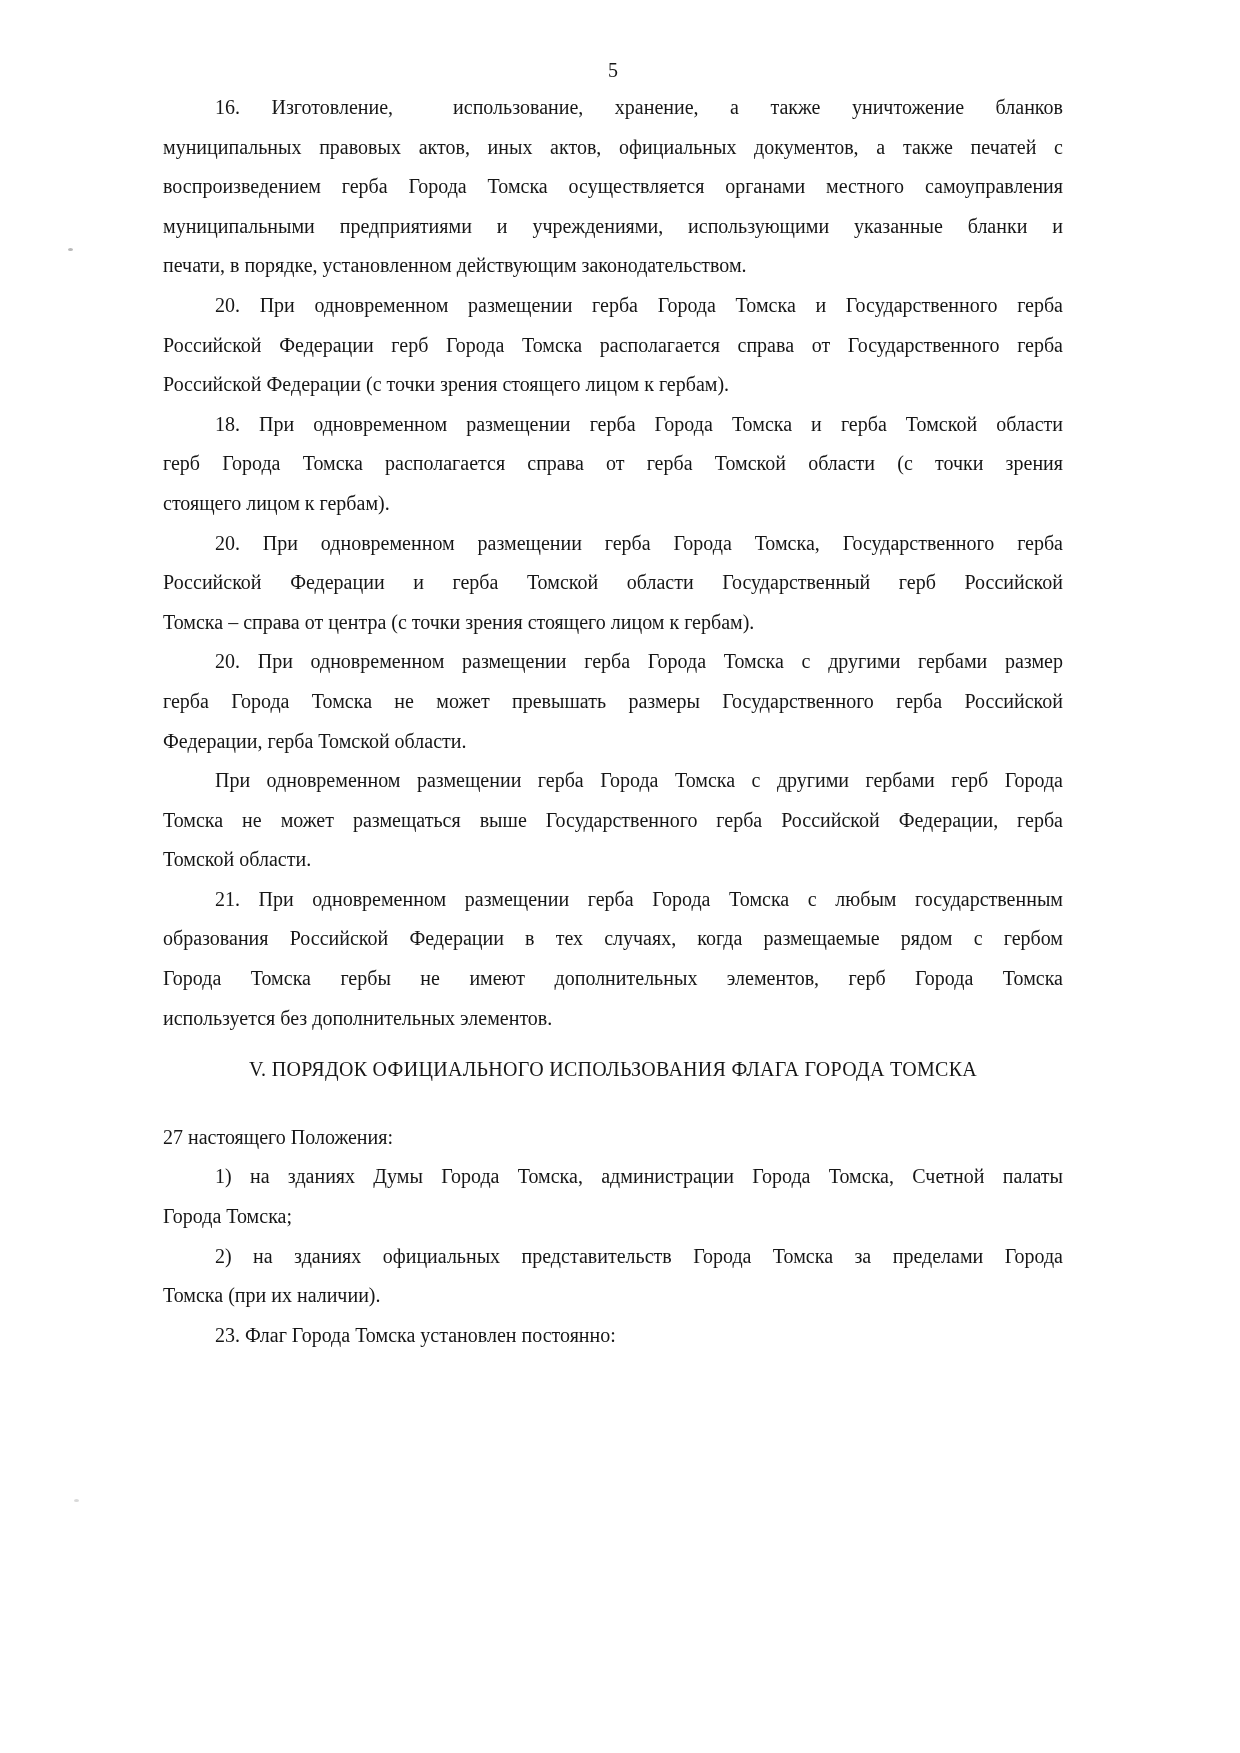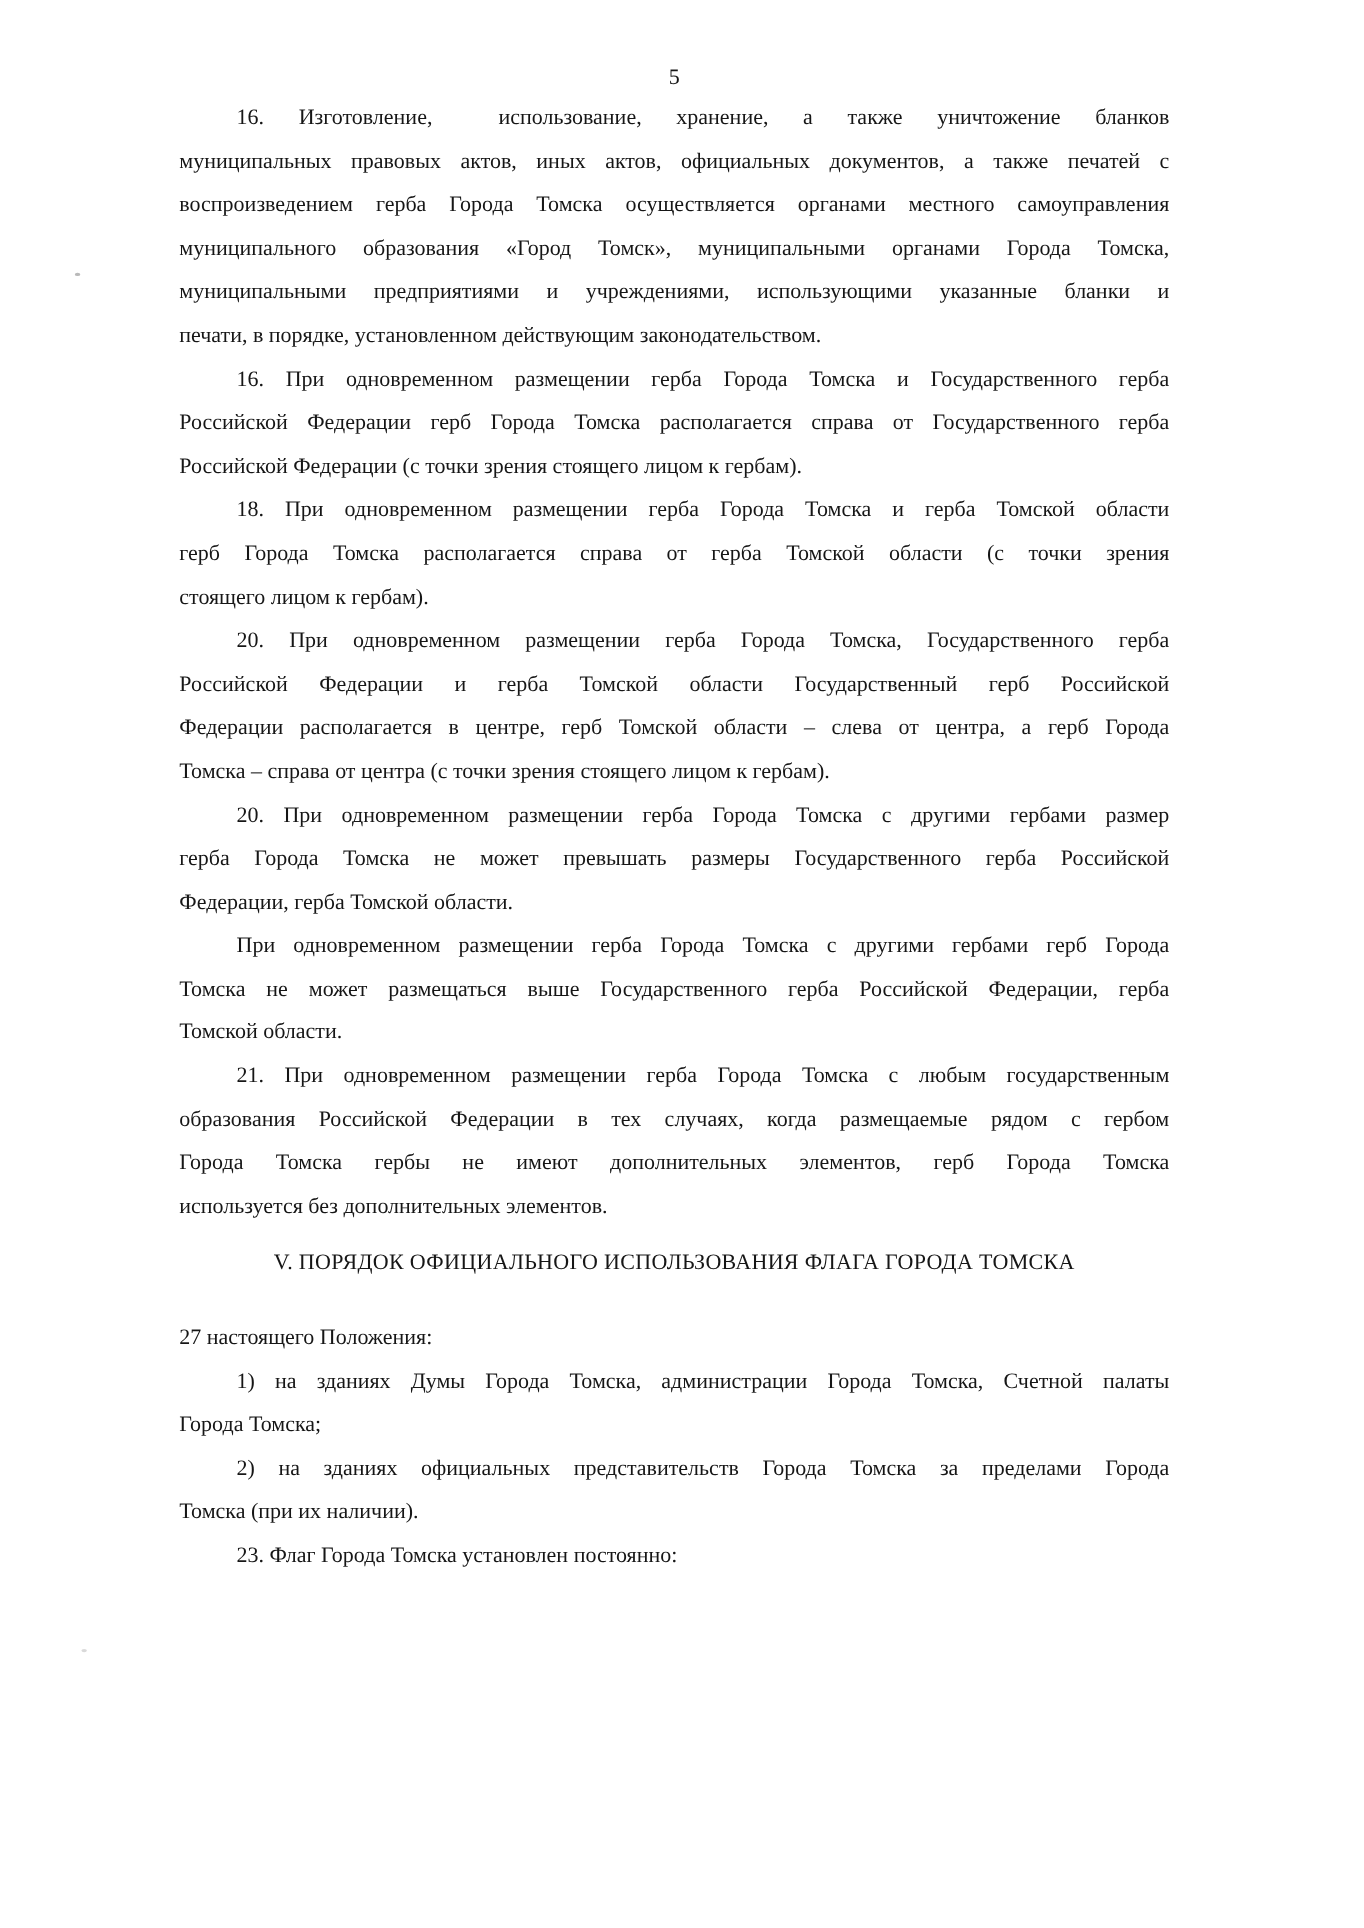--- a/index.html
+++ b/index.html
@@ -75,7 +75,6 @@
         <div class="line first">16. Изготовление,   использование, хранение, а также уничтожение бланков</div>
         <div class="line">муниципальных правовых актов, иных актов, официальных документов, а также печатей с</div>
         <div class="line">воспроизведением герба Города Томска осуществляется органами местного самоуправления</div>
-        <div class="line">муниципального образования «Город Томск», муниципальными органами Города Томска,</div>
         <div class="line">муниципальными предприятиями и учреждениями, использующими указанные бланки и</div>
         <div class="line final">печати, в порядке, установленном действующим законодательством.</div>
       </div>

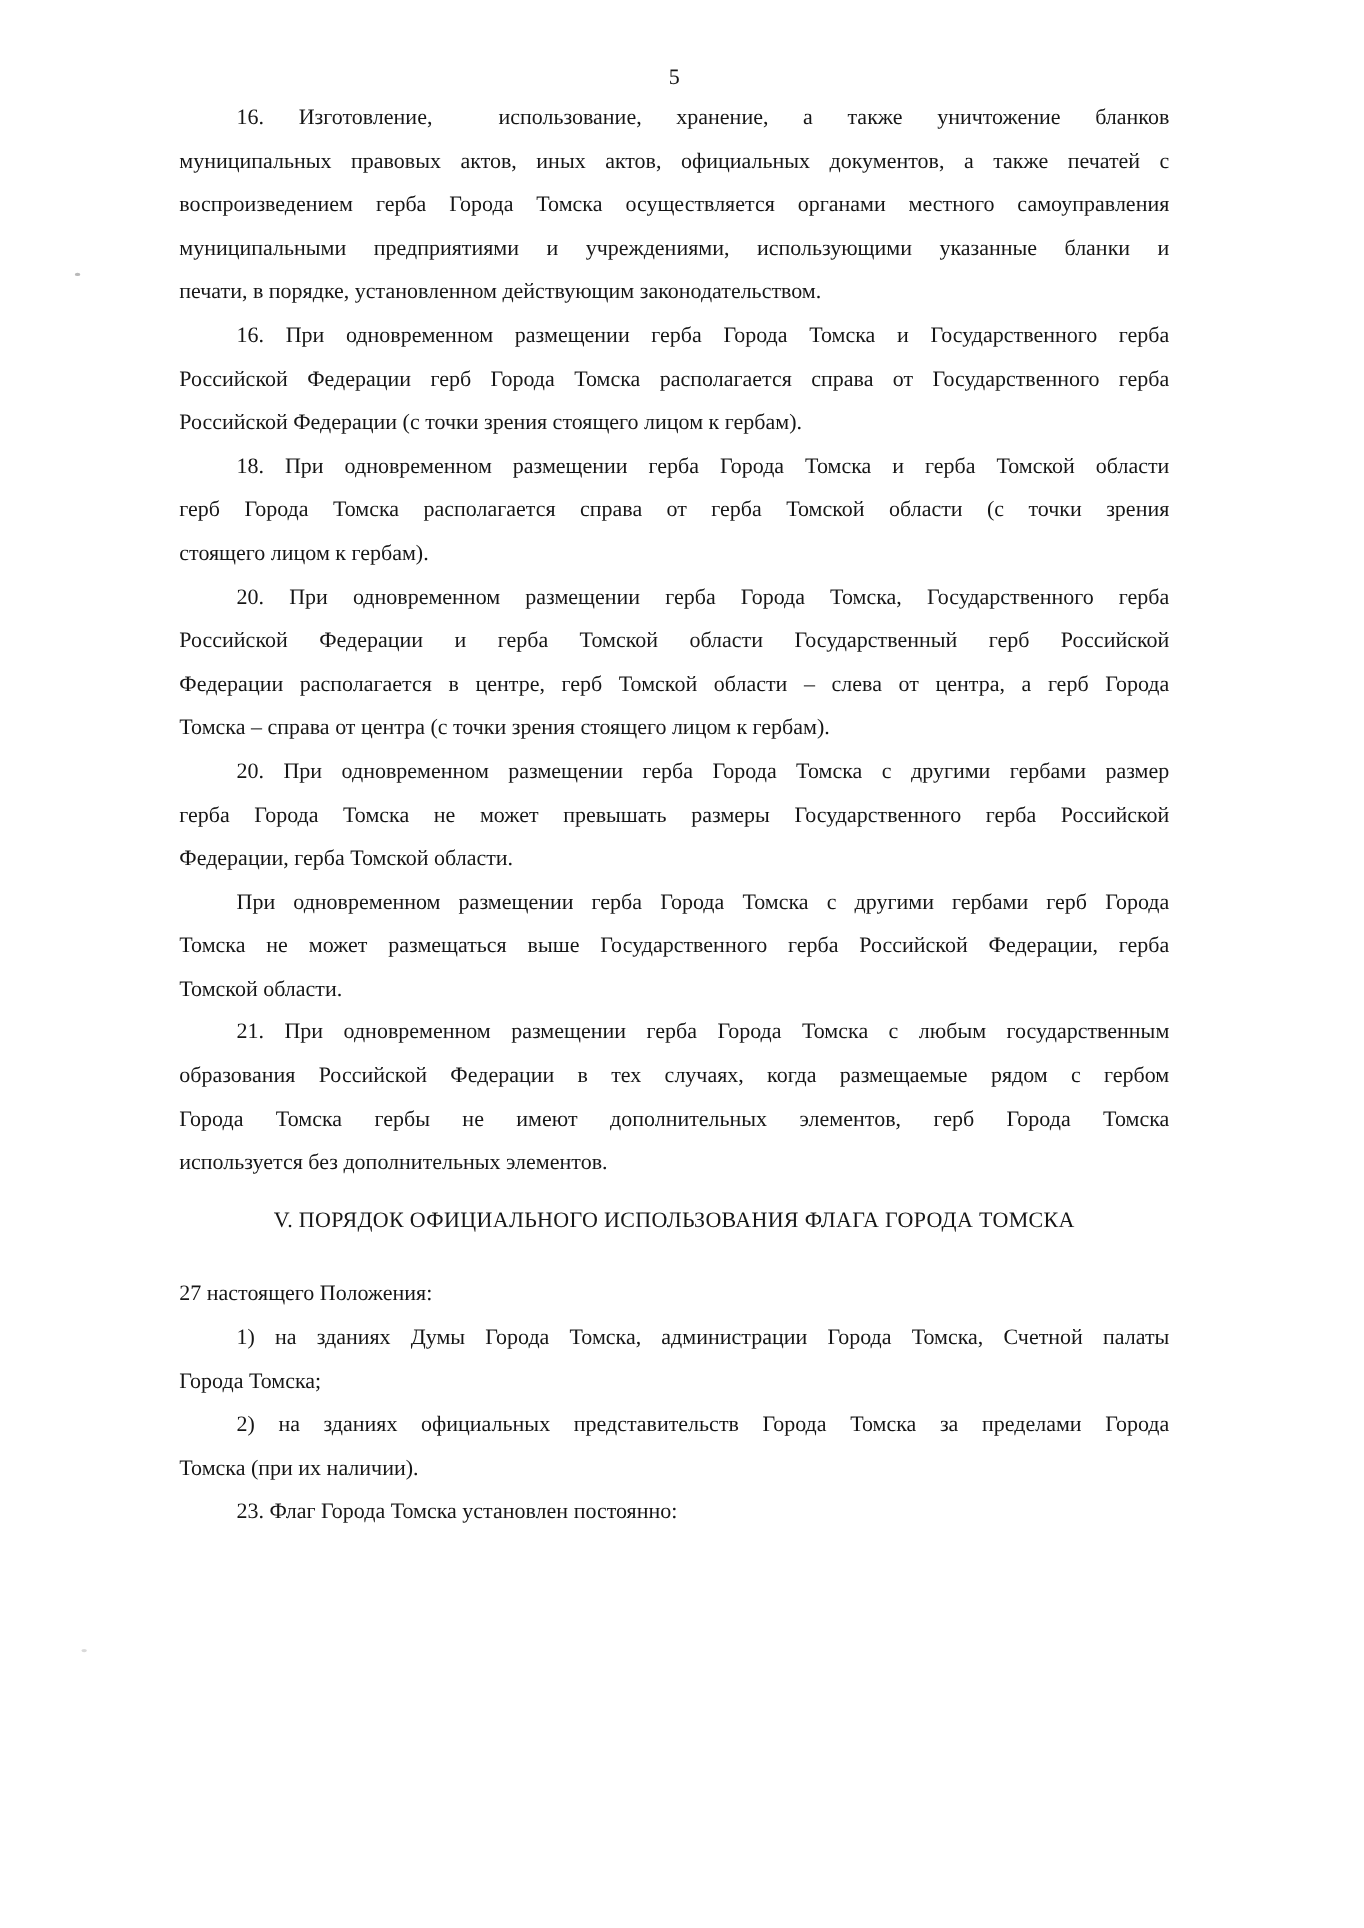--- a/index.html
+++ b/index.html
@@ -79,7 +79,7 @@
         <div class="line final">печати, в порядке, установленном действующим законодательством.</div>
       </div>
       <div class="block paragraph">
-        <div class="line first">16. При одновременном размещении герба Города Томска и Государственного герба</div>
+        <div class="line first">20. При одновременном размещении герба Города Томска и Государственного герба</div>
         <div class="line">Российской Федерации герб Города Томска располагается справа от Государственного герба</div>
         <div class="line final">Российской Федерации (с точки зрения стоящего лицом к гербам).</div>
       </div>

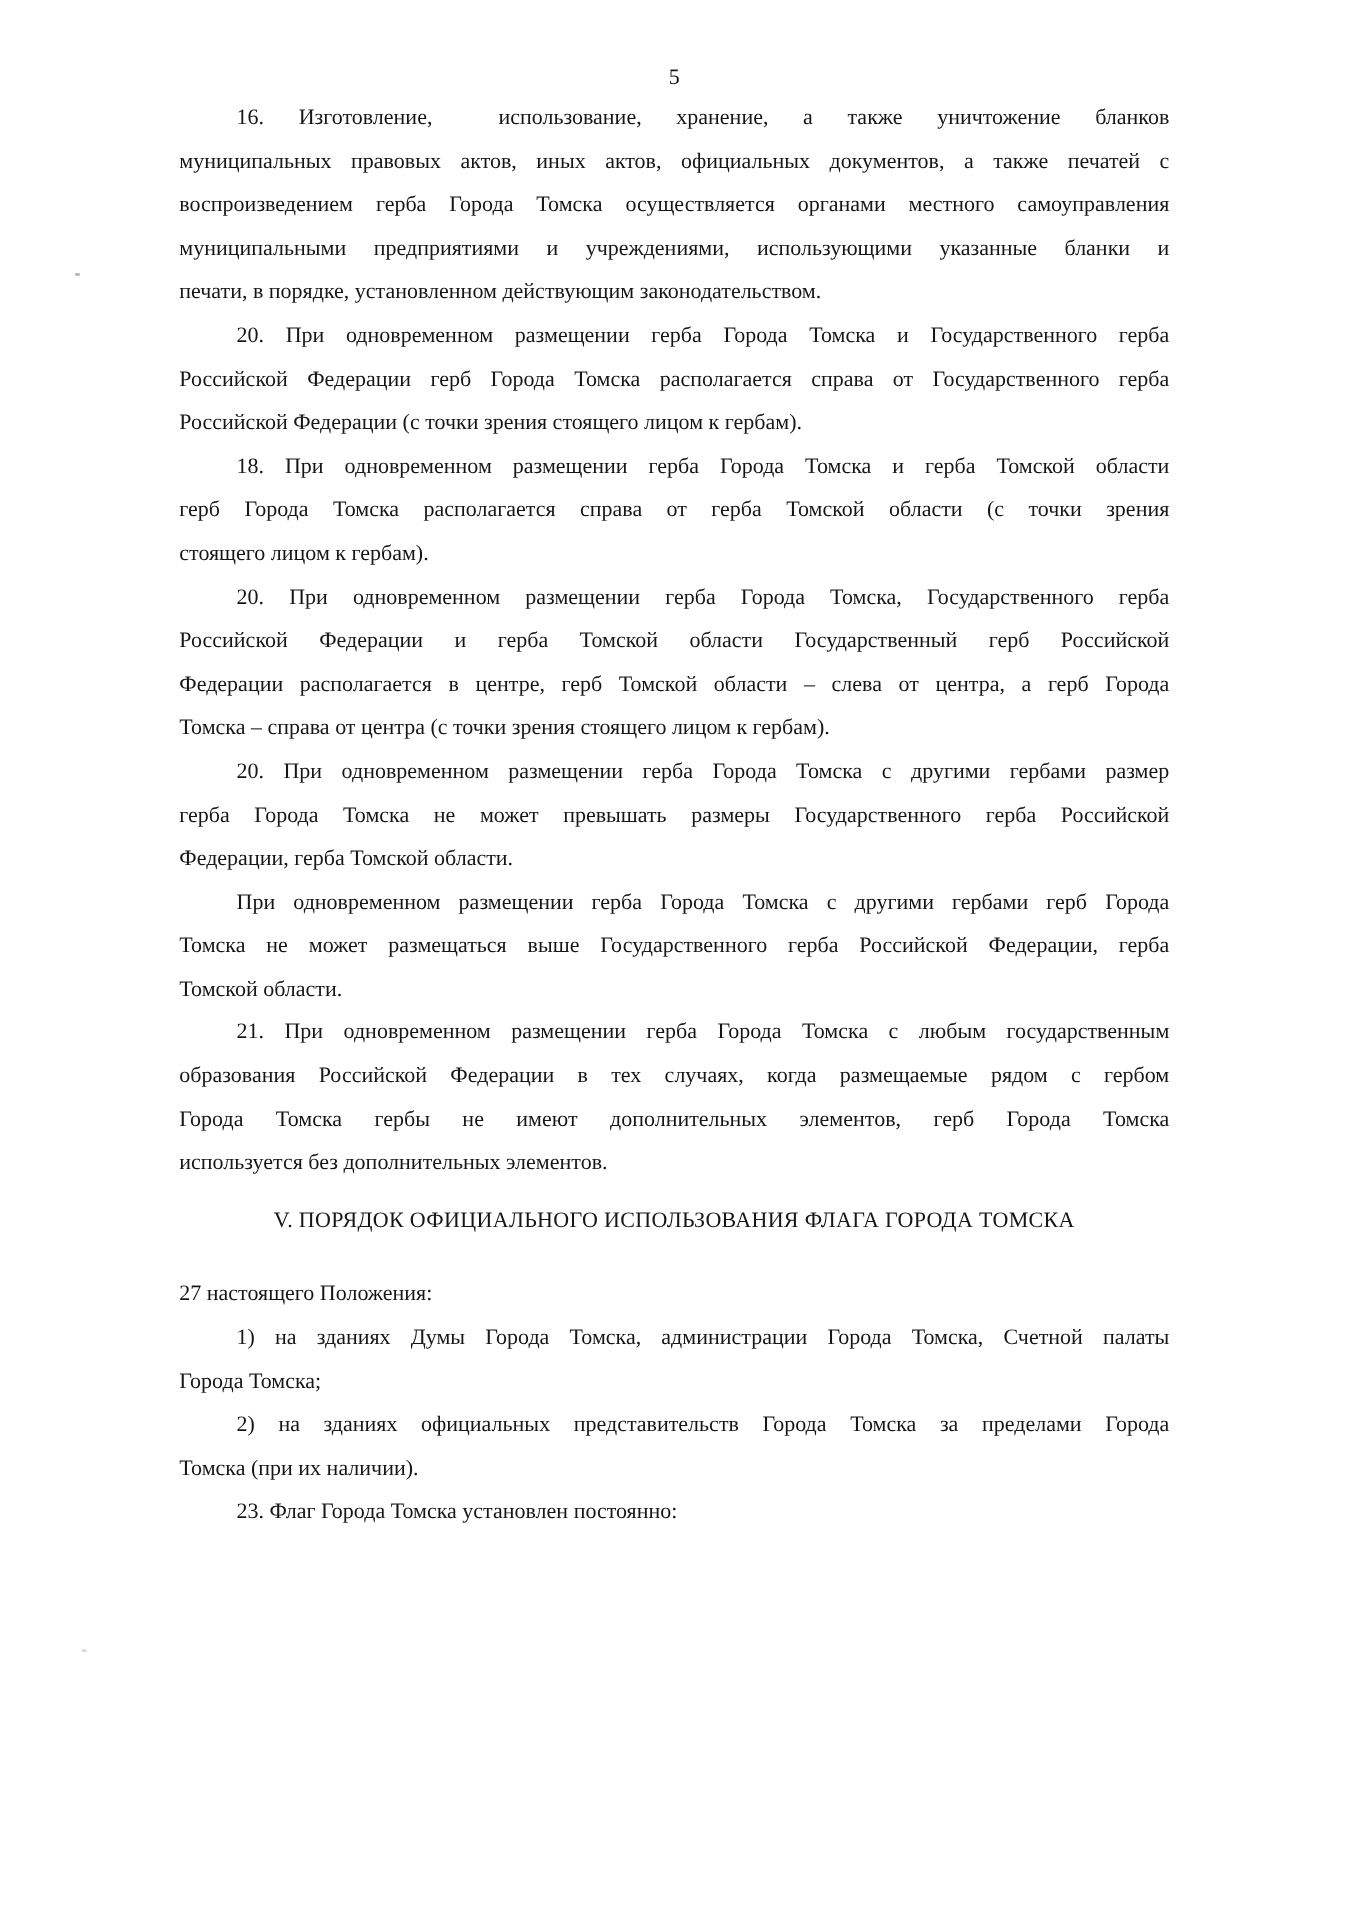--- a/index.html
+++ b/index.html
@@ -91,7 +91,6 @@
       <div class="block paragraph">
         <div class="line first">20. При одновременном размещении герба Города Томска, Государственного герба</div>
         <div class="line">Российской Федерации и герба Томской области Государственный герб Российской</div>
-        <div class="line">Федерации располагается в центре, герб Томской области – слева от центра, а герб Города</div>
         <div class="line final">Томска – справа от центра (с точки зрения стоящего лицом к гербам).</div>
       </div>
       <div class="block paragraph">

